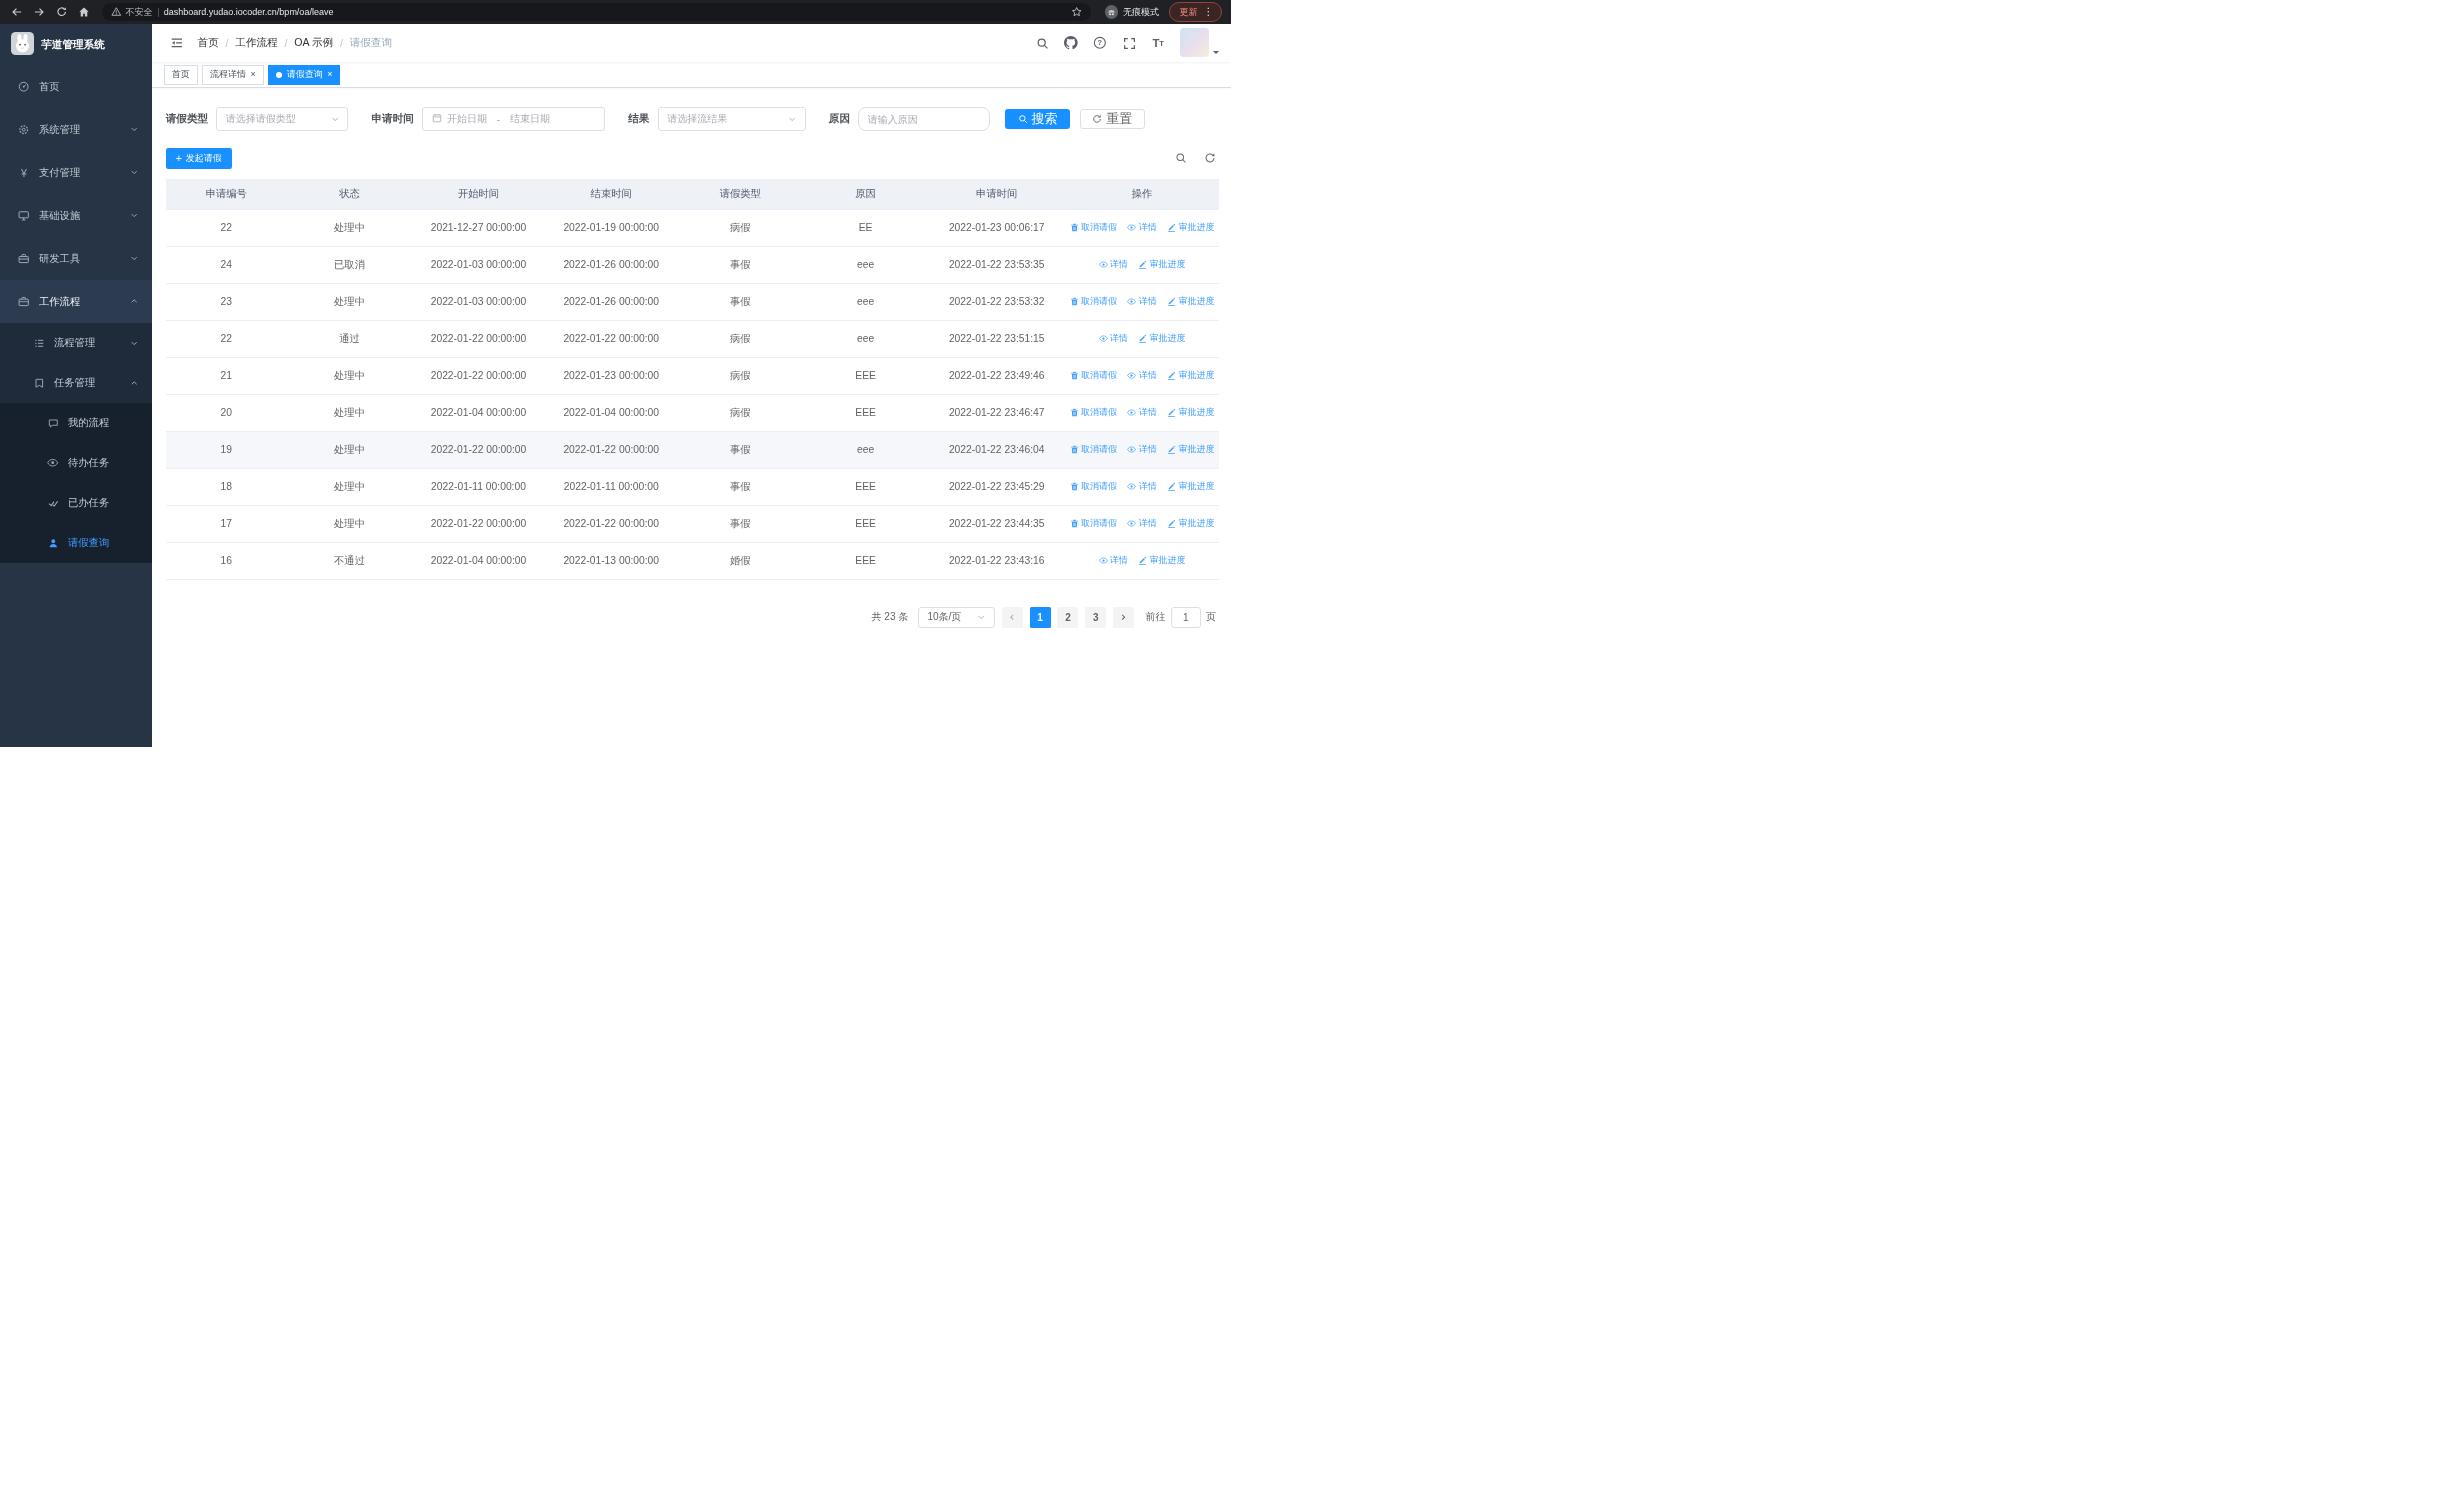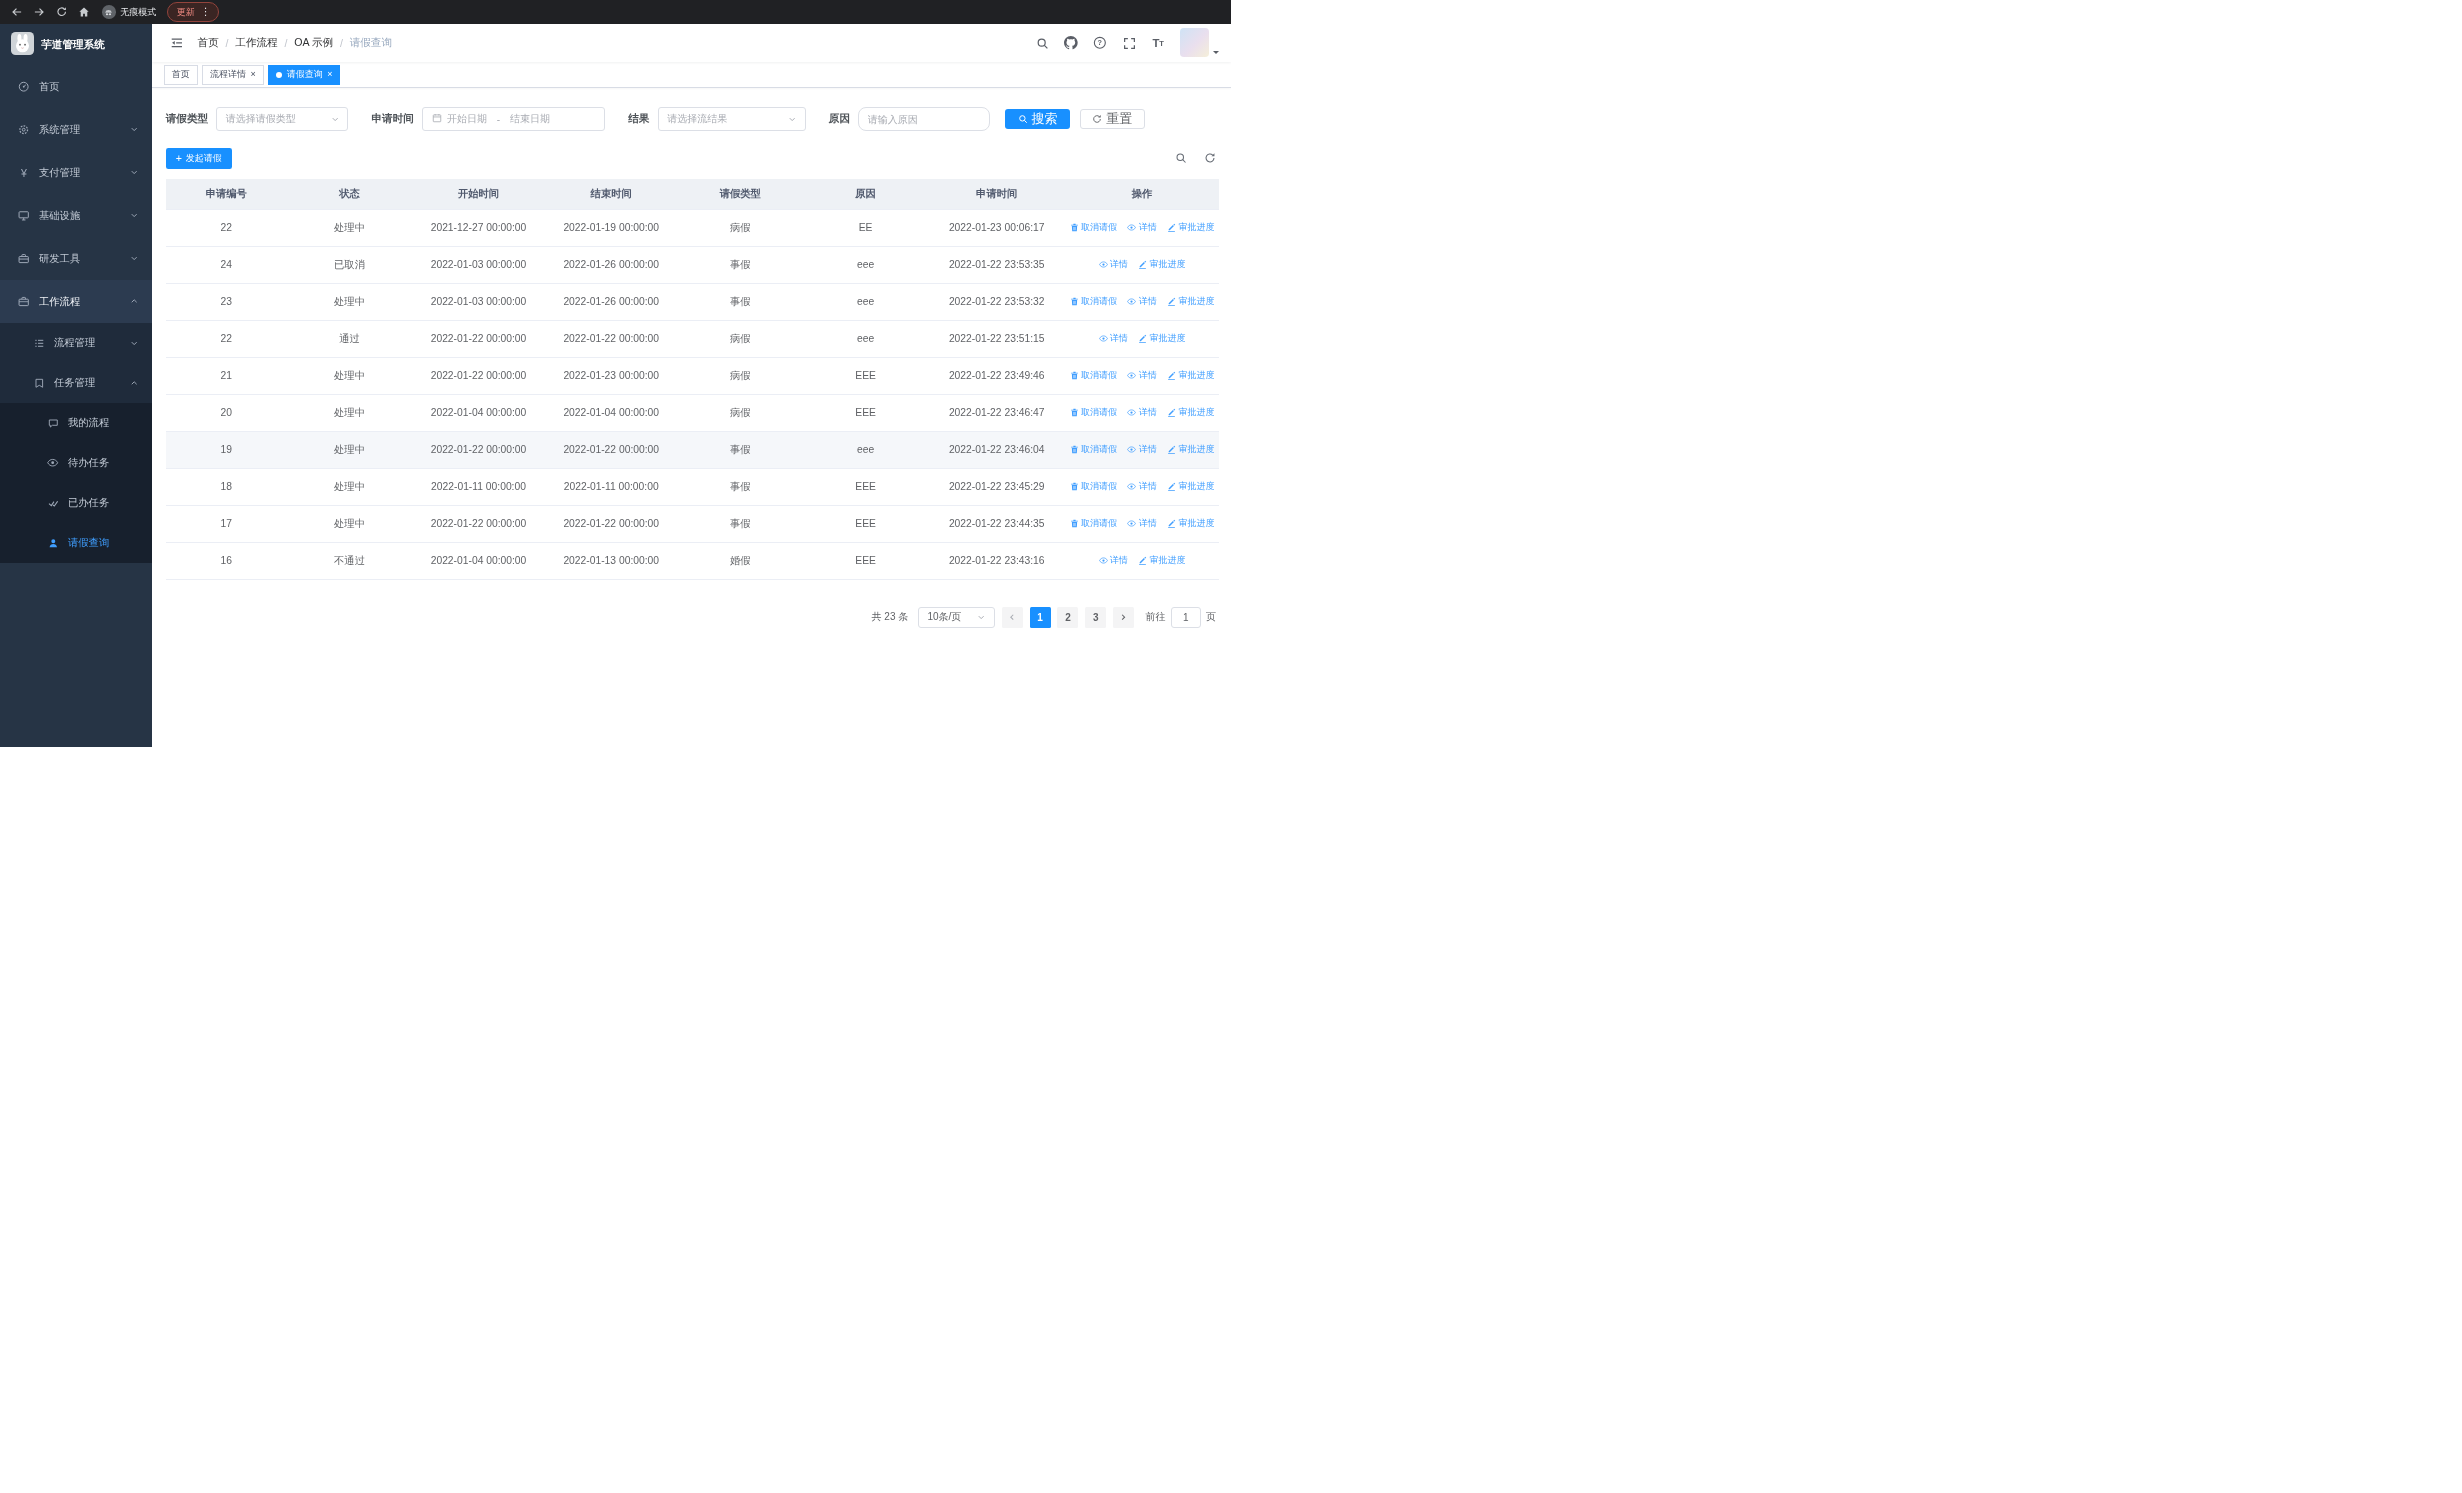--- a/index.html
+++ b/index.html
@@ -141,6 +141,25 @@
         </svg>
     </div>
 
+    <div class="addr-bar">
+      <span class="addr-warn">
+        <span>
+          <svg width="10.6" height="10.6" viewBox="0 0 16 16">
+              <path fill="none" stroke="currentColor" stroke-width="1.3" d="M8 2.6L14.6 14H1.4z"></path>
+              <line x1="8" y1="6.8" x2="8" y2="10.2" stroke="currentColor" stroke-width="1.3"></line>
+              <circle cx="8" cy="12" r=".9" fill="currentColor"></circle>
+            </svg>
+        </span>
+        <span>不安全</span>
+      </span>
+      <span class="addr-divider"></span>
+      <span class="addr-url">dashboard.yudao.iocoder.cn/bpm/oa/leave</span>
+      <span class="addr-star">
+        <svg width="11.4" height="11.4" viewBox="0 0 16 16">
+            <path fill="none" stroke="currentColor" stroke-width="1.2" d="M8 2.2l1.8 3.8 4.2.5-3.1 2.9.8 4.2L8 11.5l-3.7 2.1.8-4.2L2 6.5l4.2-.5z"></path>
+          </svg>
+      </span>
+    </div>
 
     <div class="incog">
       <span class="incog-badge">

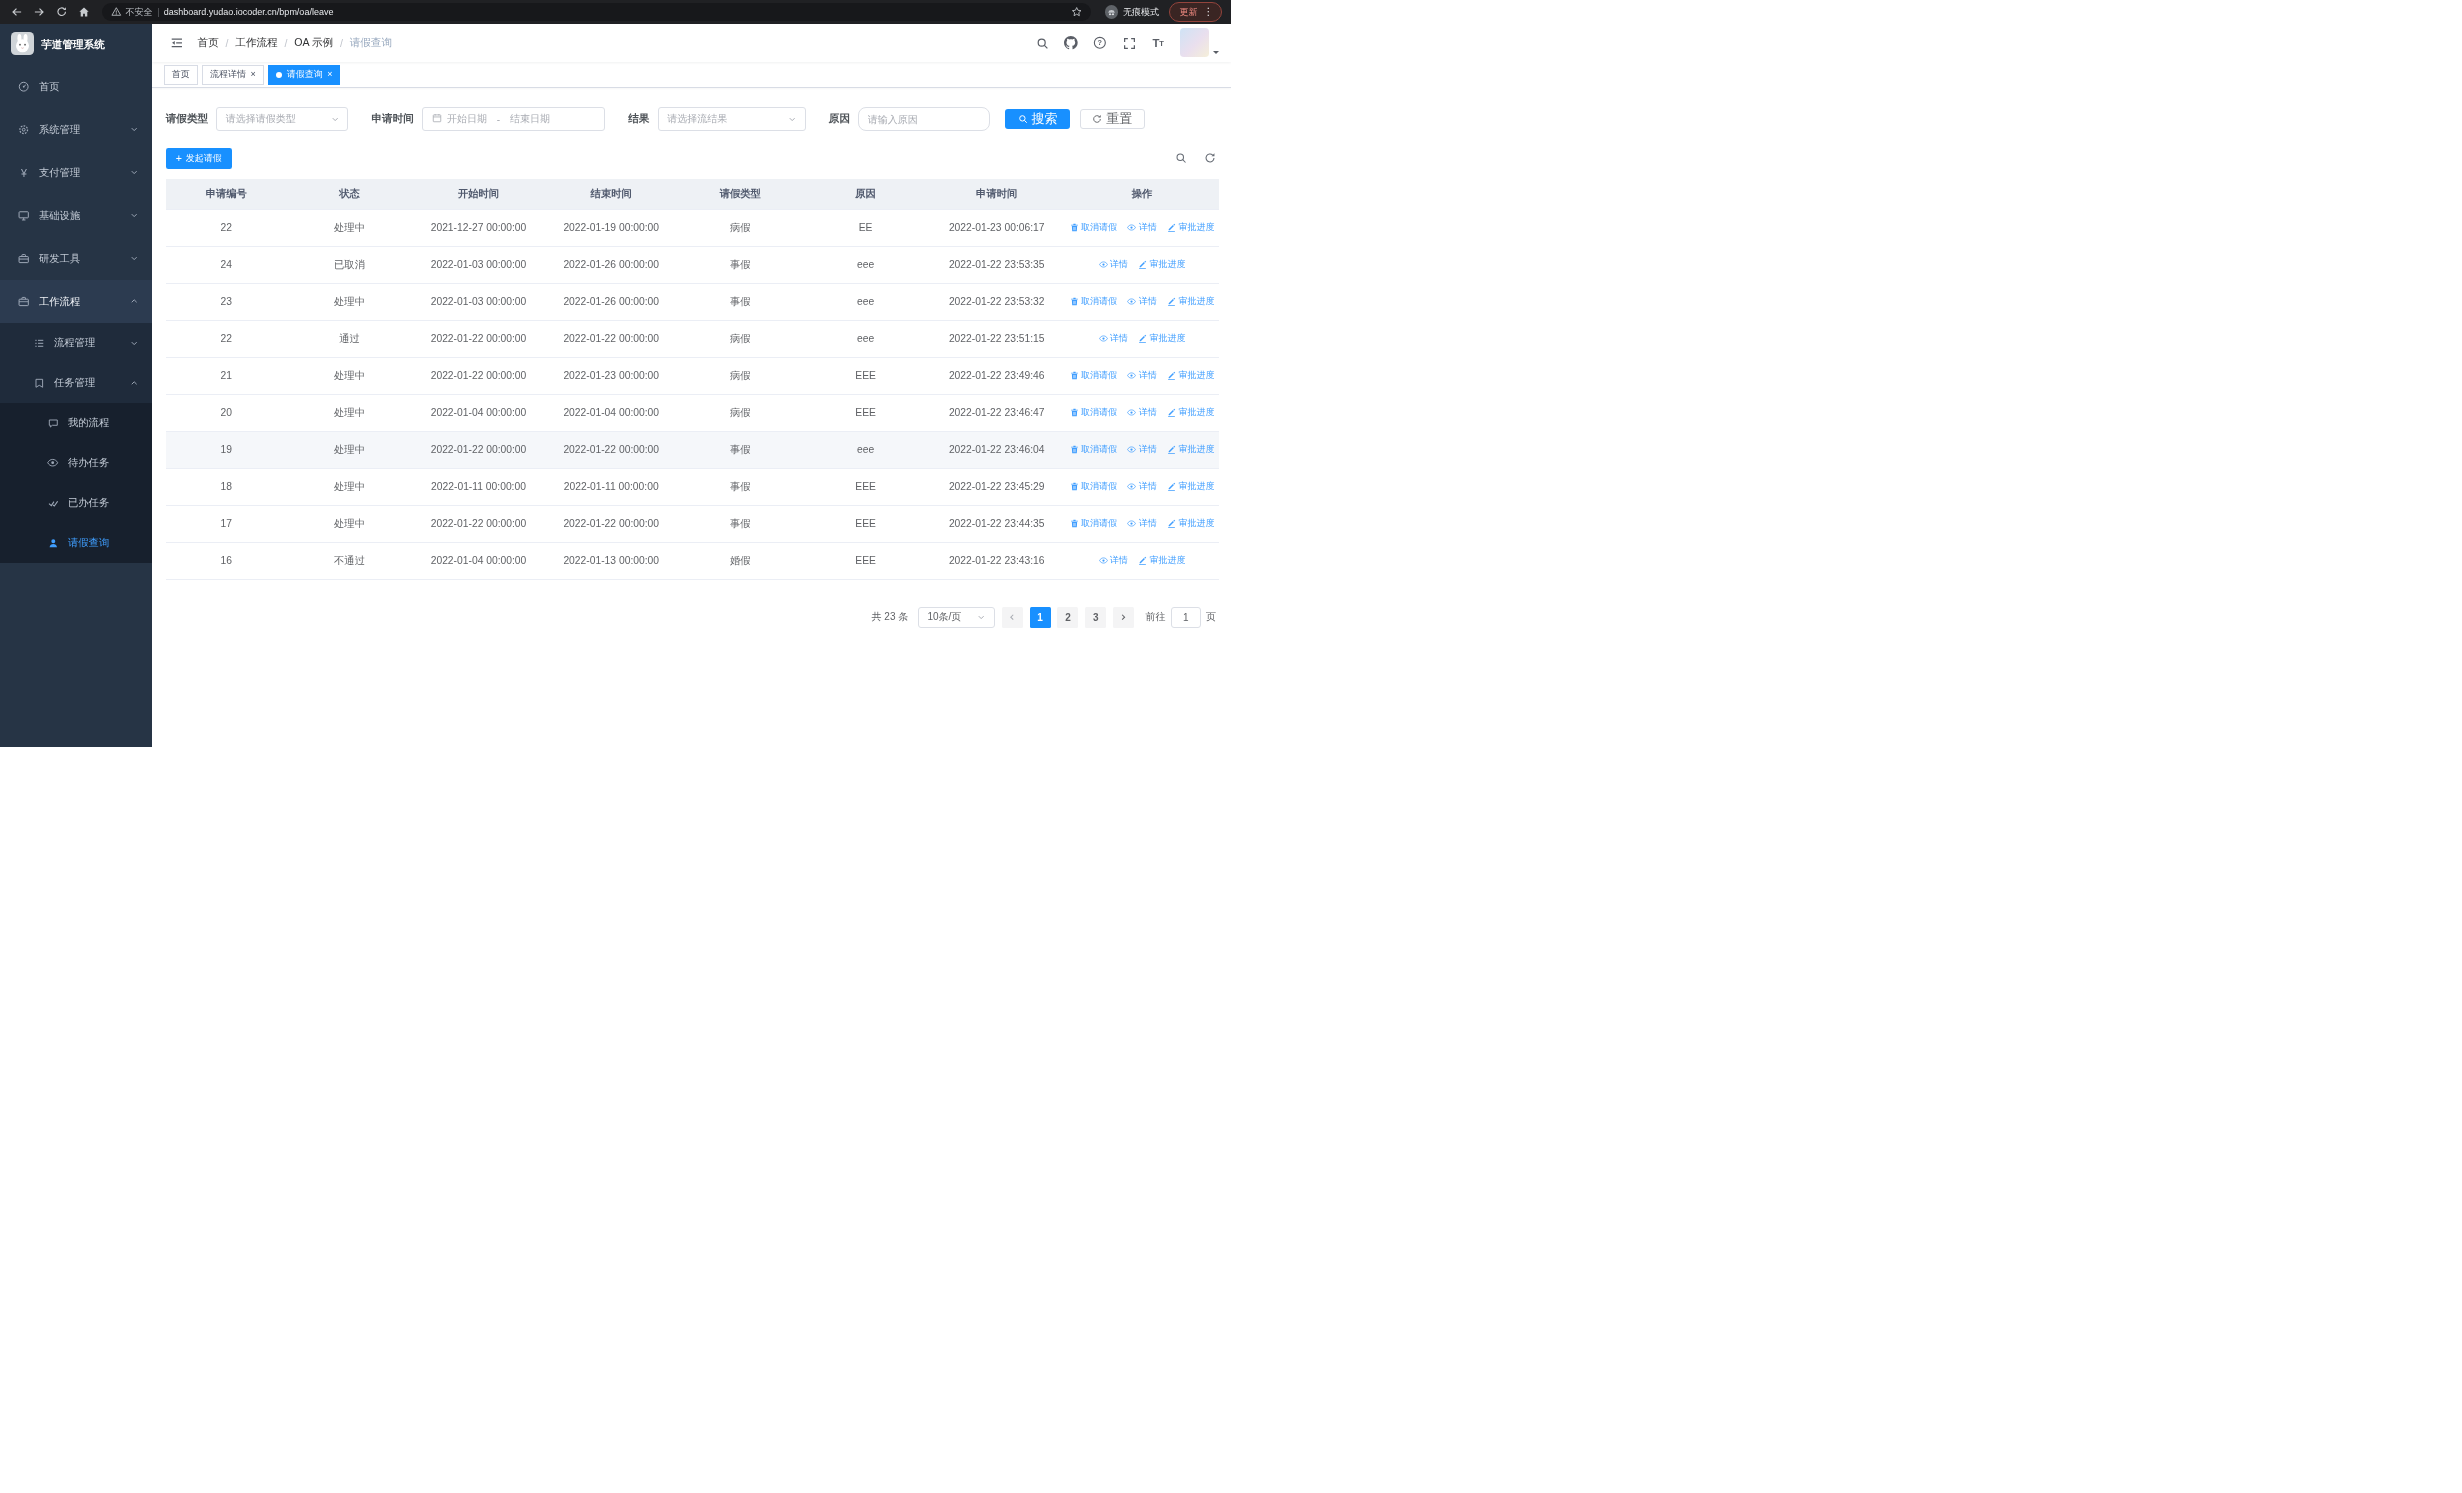--- a/index.html
+++ b/index.html
@@ -91,7 +91,7 @@
   
   .table-wrap { padding:10.6px 12px 0 13.7px; }
   table { width:100%; border-collapse:collapse; table-layout:fixed; }
-  th { background:#eef1f5; color:#515a6e; font-size:10.3px; font-weight:700; height:30px;
+  th { background:#eef1f5; color:#515a6e; font-size:10.3px; font-weight:400; height:30px;
     text-align:center; border-bottom:0.8px solid #ebeef5; }
   td { height:37px; text-align:center; font-size:10.3px; color:#606266;
     border-bottom:0.8px solid #ebeef5; white-space:nowrap; overflow:hidden; }

